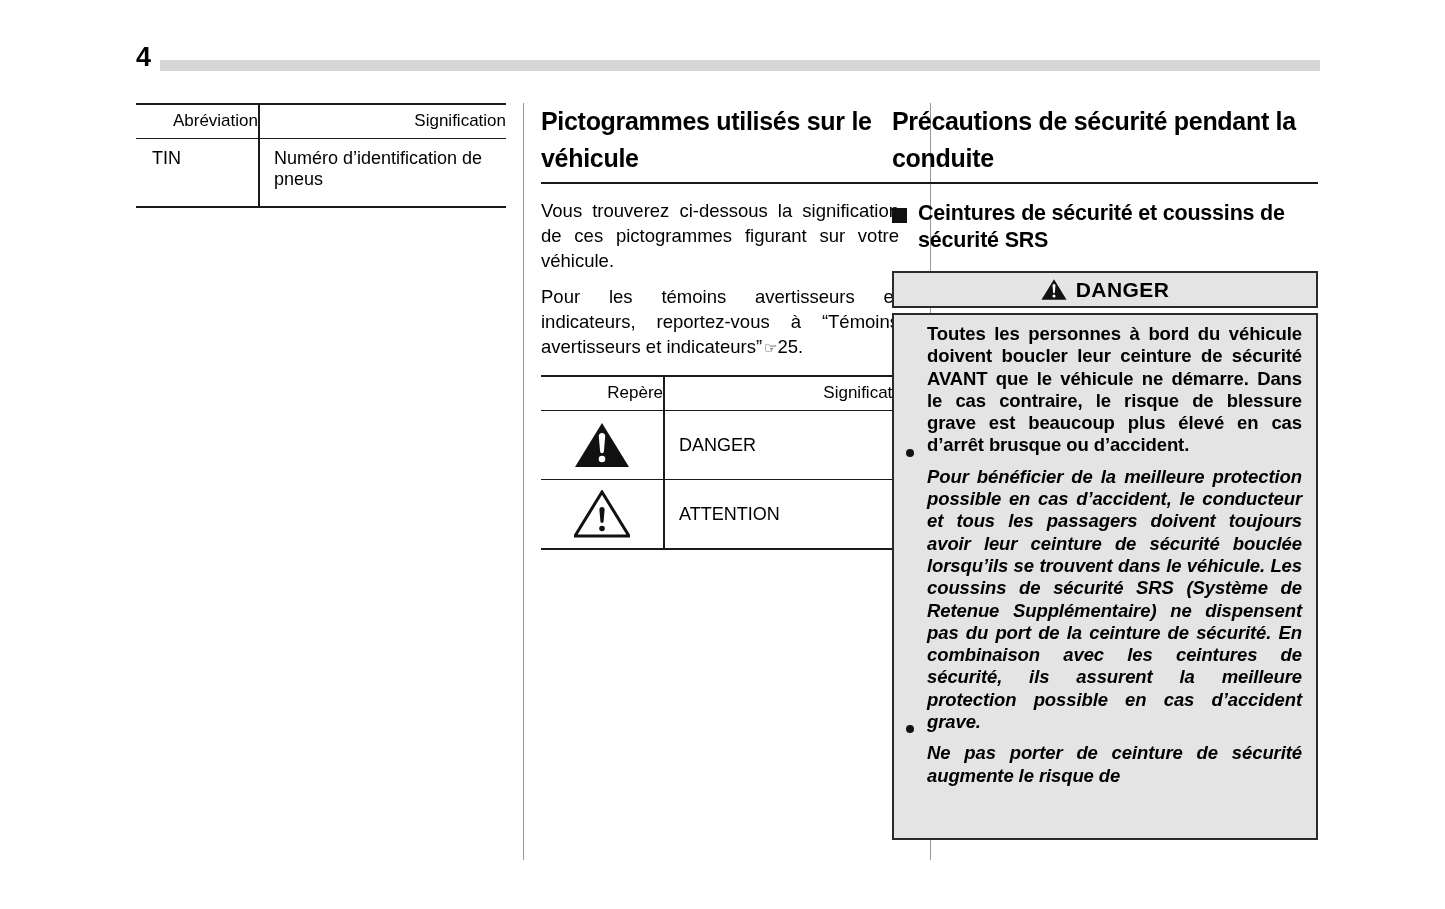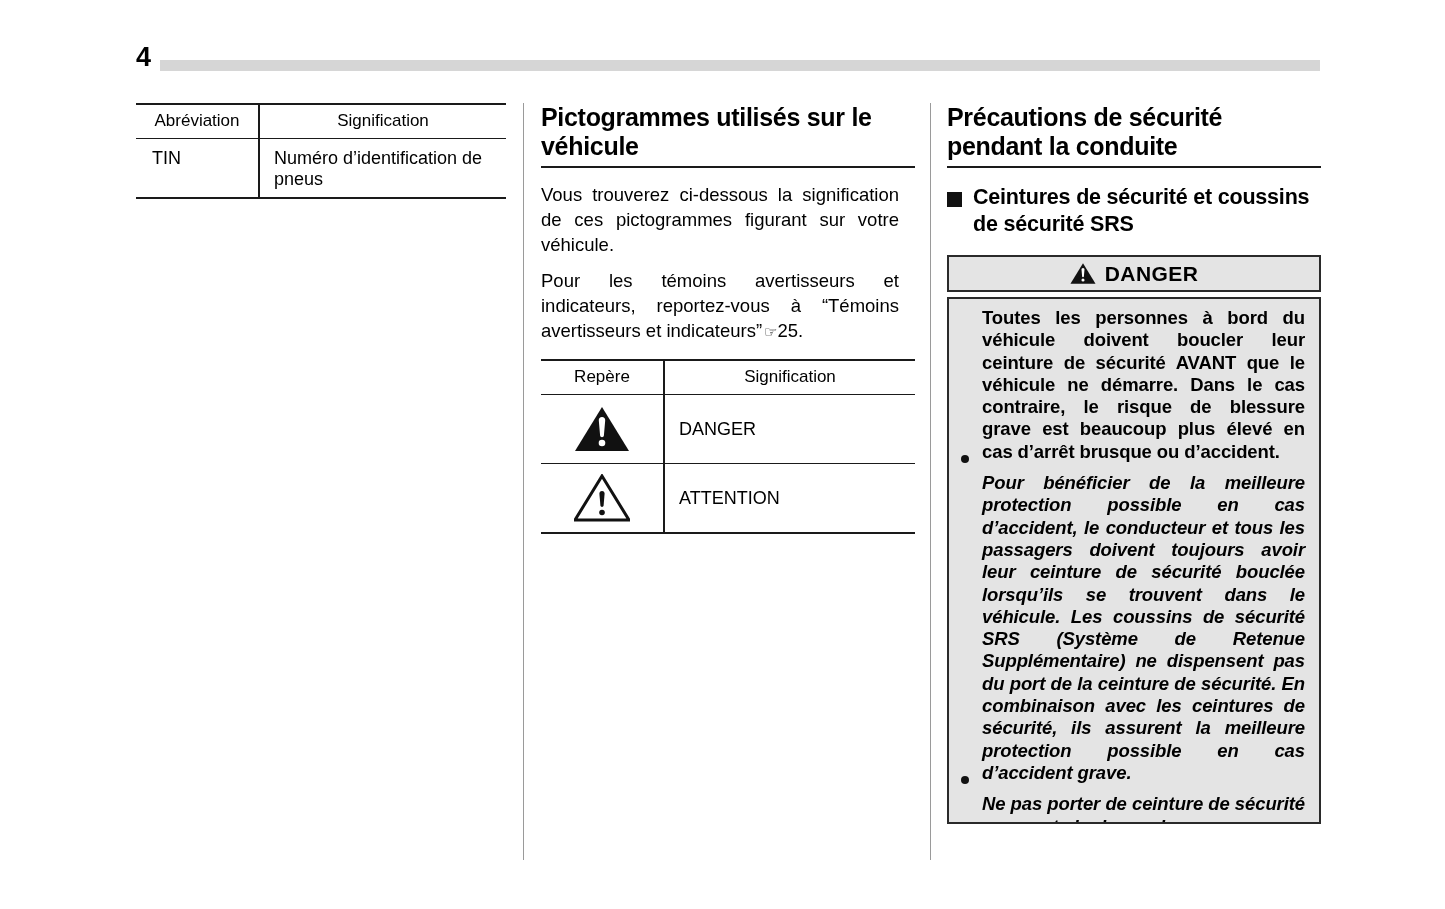--- a/index.html
+++ b/index.html
@@ -84,7 +84,7 @@
   .ref-table .thead-row th {
     border-top: 2px solid #1a1a1a;
     border-bottom: 1px solid #1a1a1a;
-    text-align: center;
+    text-align: right;
     font-size: 17px;
     padding: 6px 0 7px 0;
   }

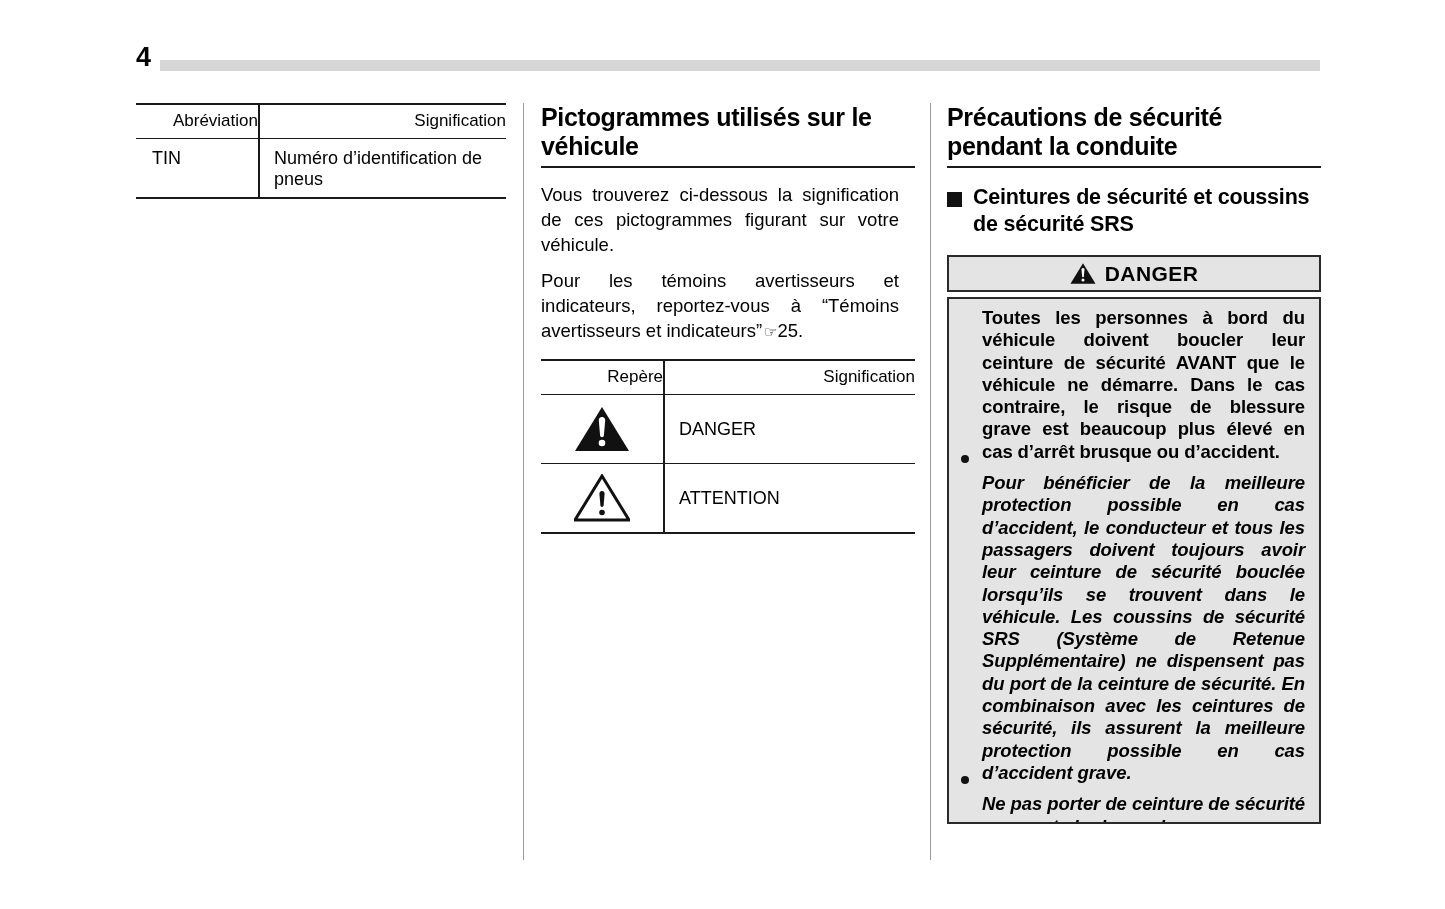--- a/index.html
+++ b/index.html
@@ -132,7 +132,7 @@
     margin: 0;
     font-size: 25px;
     font-weight: bold;
-    line-height: 29px;
+    line-height: 37px;
     letter-spacing: -0.3px;
     padding-bottom: 5px;
     border-bottom: 2px solid #1a1a1a;

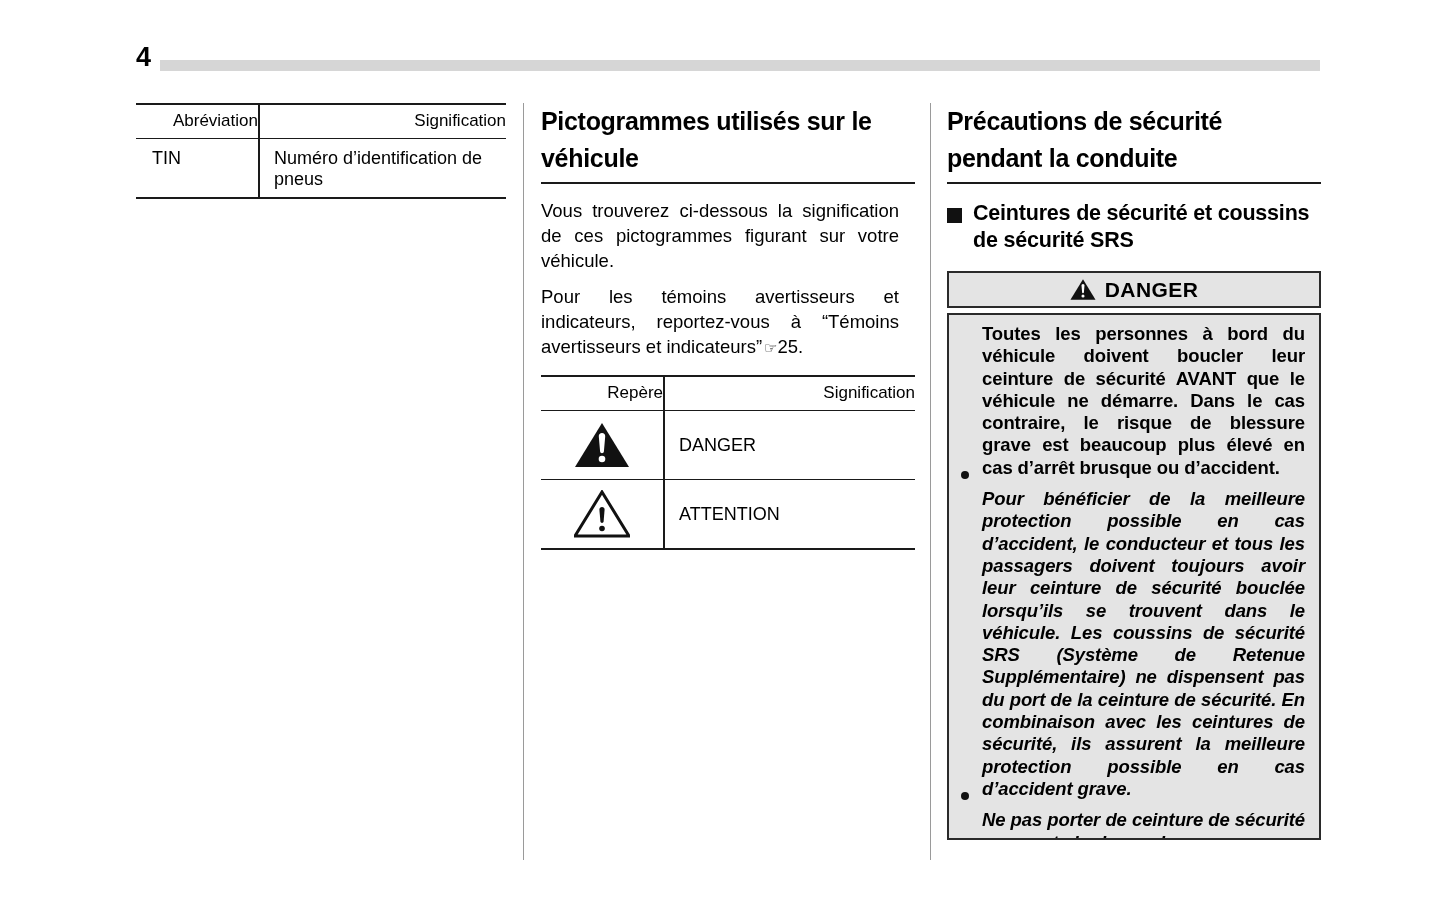--- a/index.html
+++ b/index.html
@@ -56,7 +56,7 @@
   }
   .col-left  { left: 136px; width: 370px; }
   .col-mid   { left: 541px; width: 374px; }
-  .col-right { left: 947px; width: 374px; }
+  .col-right { left: 892px; width: 426px; }
 
   .col-divider {
     position: absolute;

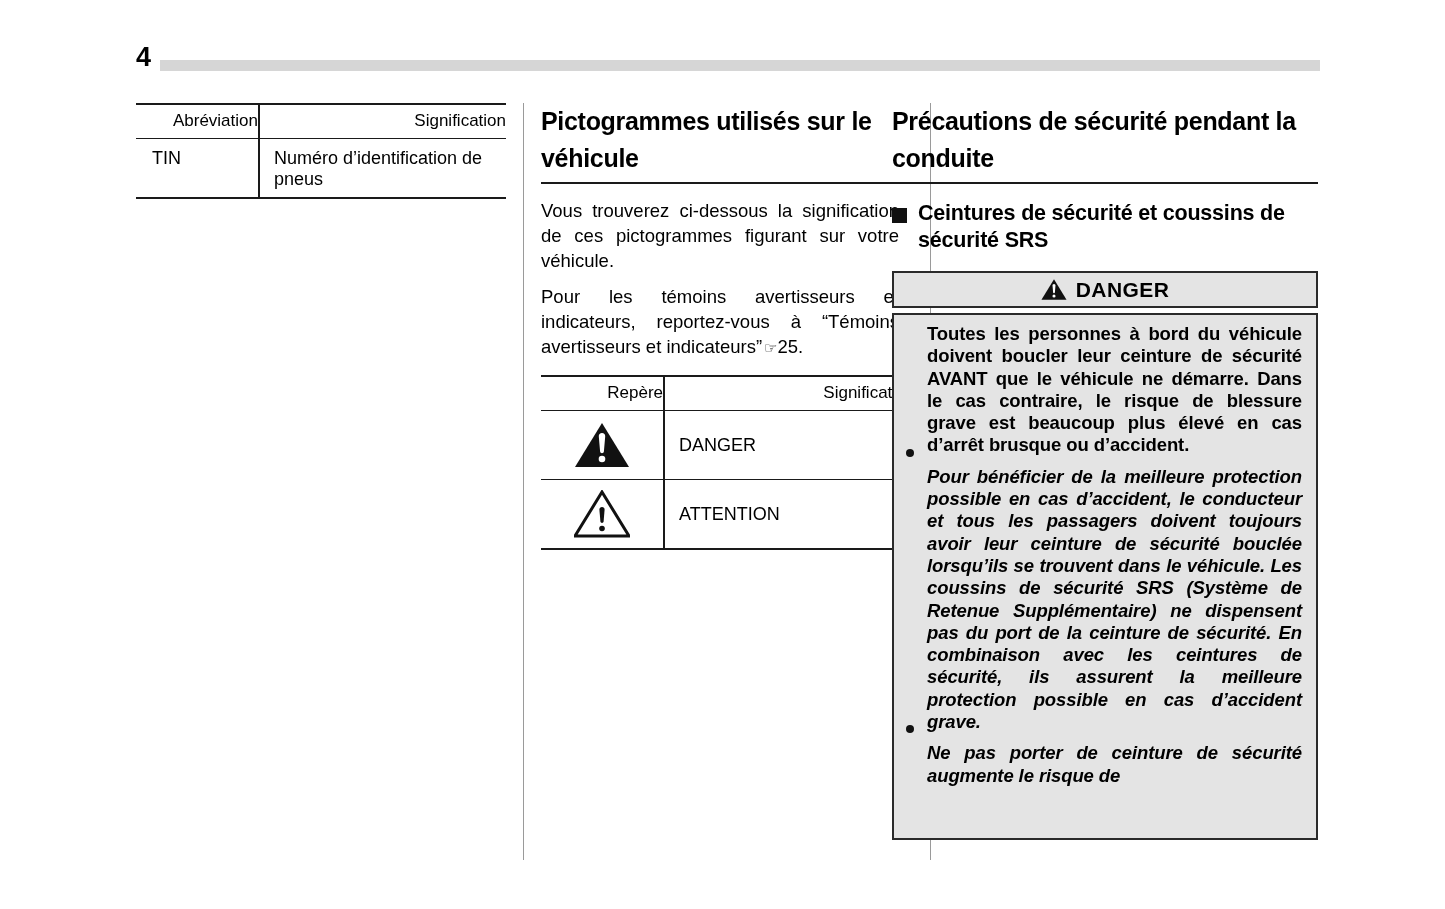--- a/index.html
+++ b/index.html
@@ -108,7 +108,7 @@
     font-size: 18px;
     padding-left: 14px;
     padding-top: 9px;
-    padding-bottom: 7px;
+    padding-bottom: 16px;
     line-height: 21px;
   }
   .tbl-abbrev th.c1 { width: 122px; }

